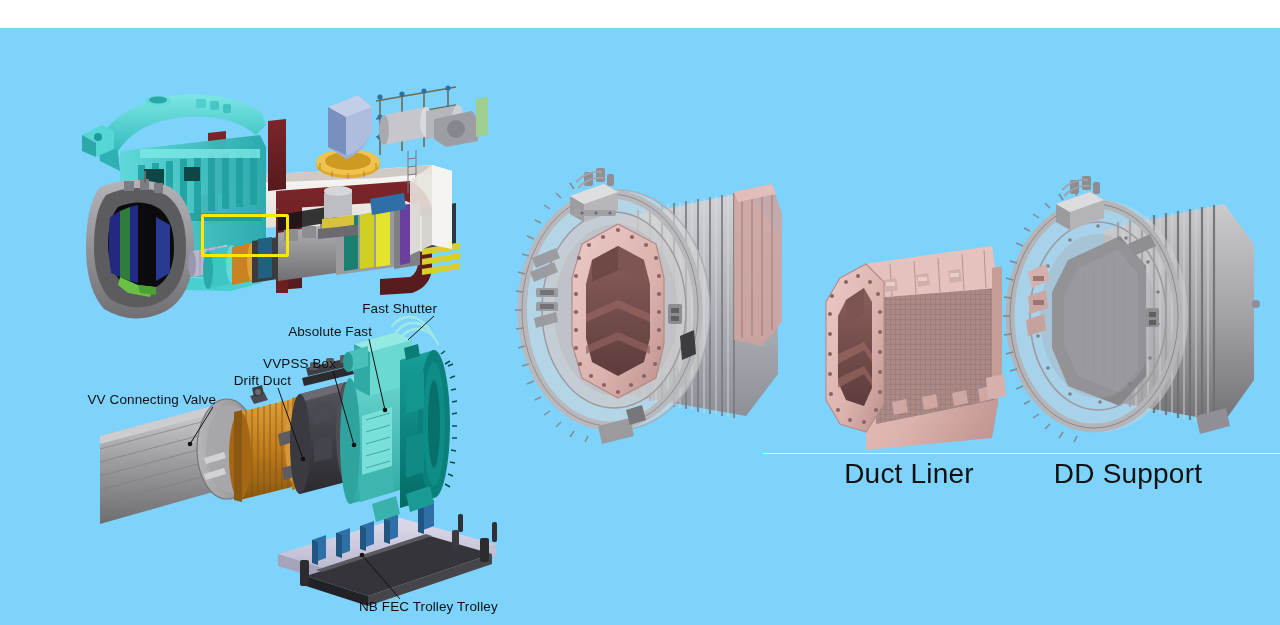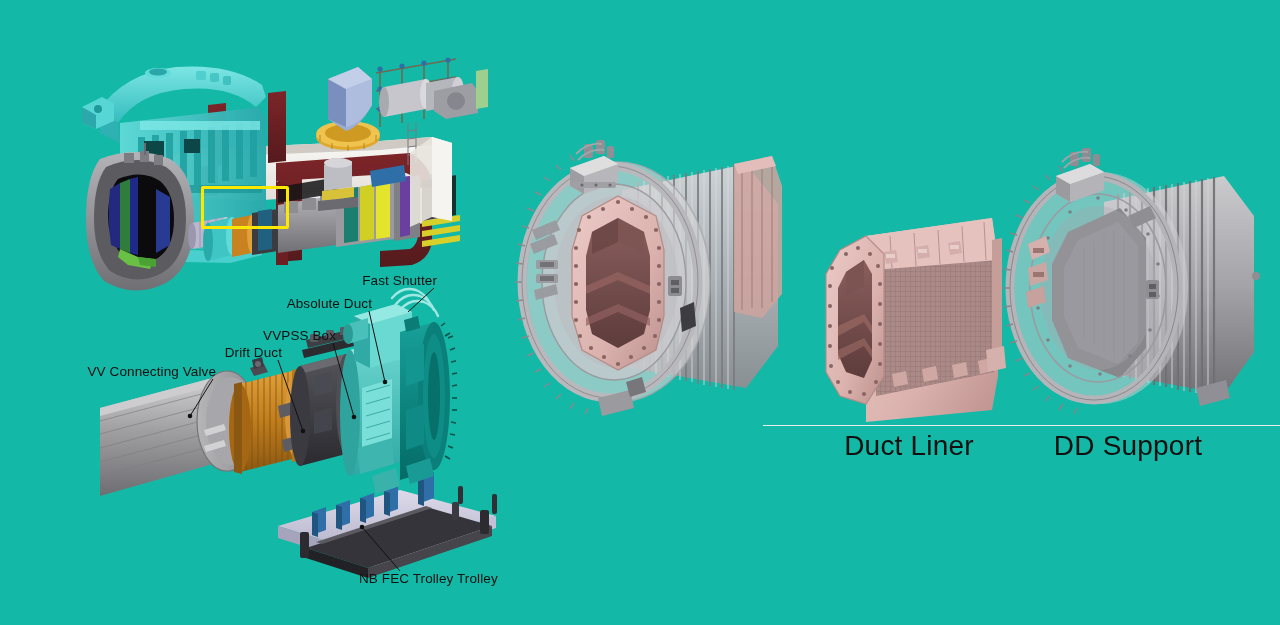--- a/index.html
+++ b/index.html
@@ -9,7 +9,7 @@
     font-family:"Liberation Sans","DejaVu Sans",sans-serif;
     color:#0d0d0d;-webkit-font-smoothing:antialiased;
   }
-  .stage{position:absolute;inset:0;background:#14b8a6;}
+  .stage{position:absolute;inset:0;background:#7dd3fc;margin-top:28px;}
   .panel{position:absolute;}
   svg{display:block;overflow:visible;}
 

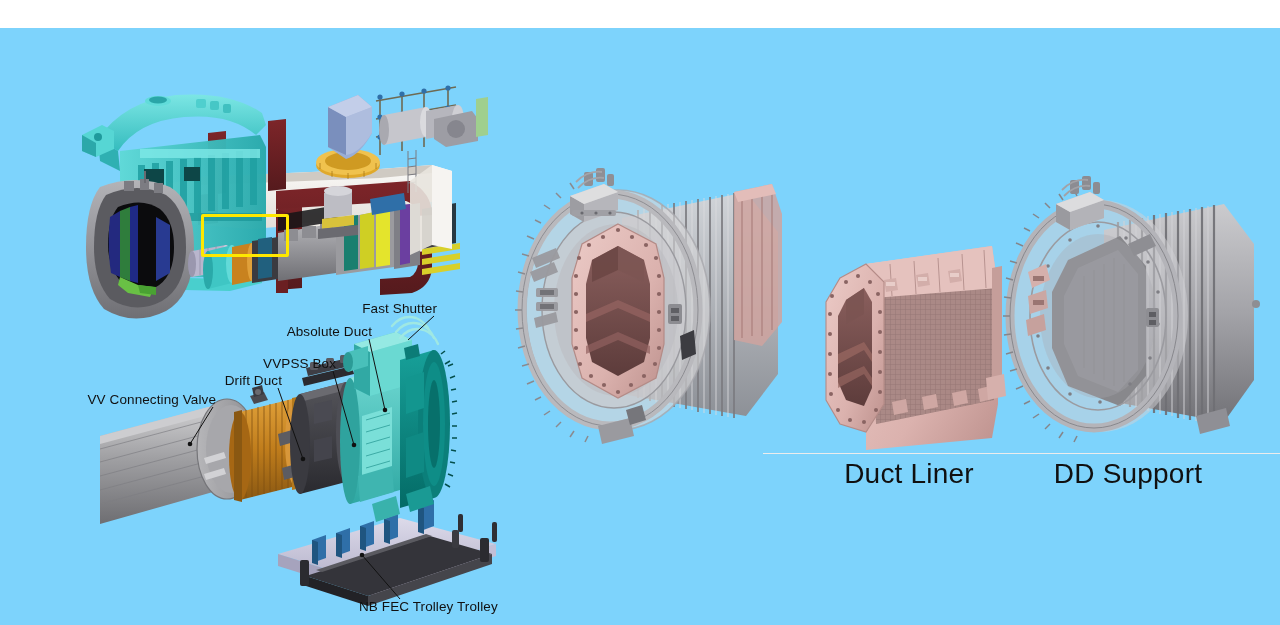--- a/index.html
+++ b/index.html
@@ -483,7 +483,7 @@
   </svg>
 
   <div class="lbl r" style="left:437px;top:274px;">Fast Shutter</div>
-  <div class="lbl r" style="left:372px;top:297px;">Absolute Duct</div>
+  <div class="lbl r" style="left:372px;top:297px;">Absolute Fast</div>
   <div class="lbl r" style="left:336px;top:329px;">VVPSS Box</div>
   <div class="lbl r" style="left:282px;top:346px;padding-left:28px;">Drift Duct</div>
   <div class="lbl r" style="left:216px;top:365px;">VV Connecting Valve</div>

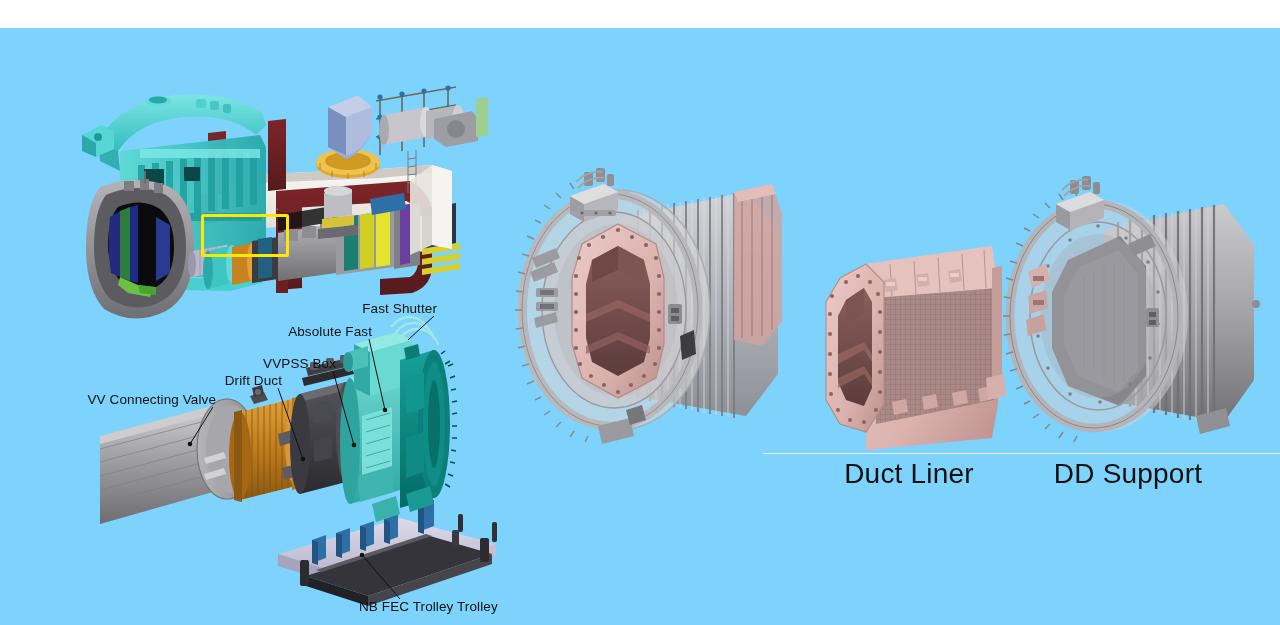--- a/index.html
+++ b/index.html
@@ -485,7 +485,7 @@
   <div class="lbl r" style="left:437px;top:274px;">Fast Shutter</div>
   <div class="lbl r" style="left:372px;top:297px;">Absolute Fast</div>
   <div class="lbl r" style="left:336px;top:329px;">VVPSS Box</div>
-  <div class="lbl r" style="left:282px;top:346px;padding-left:28px;">Drift Duct</div>
+  <div class="lbl r" style="left:291px;top:346px;padding-left:28px;">Drift Duct</div>
   <div class="lbl r" style="left:216px;top:365px;">VV Connecting Valve</div>
   <div class="lbl" style="left:359px;top:572px;">NB FEC Trolley Trolley</div>
 

